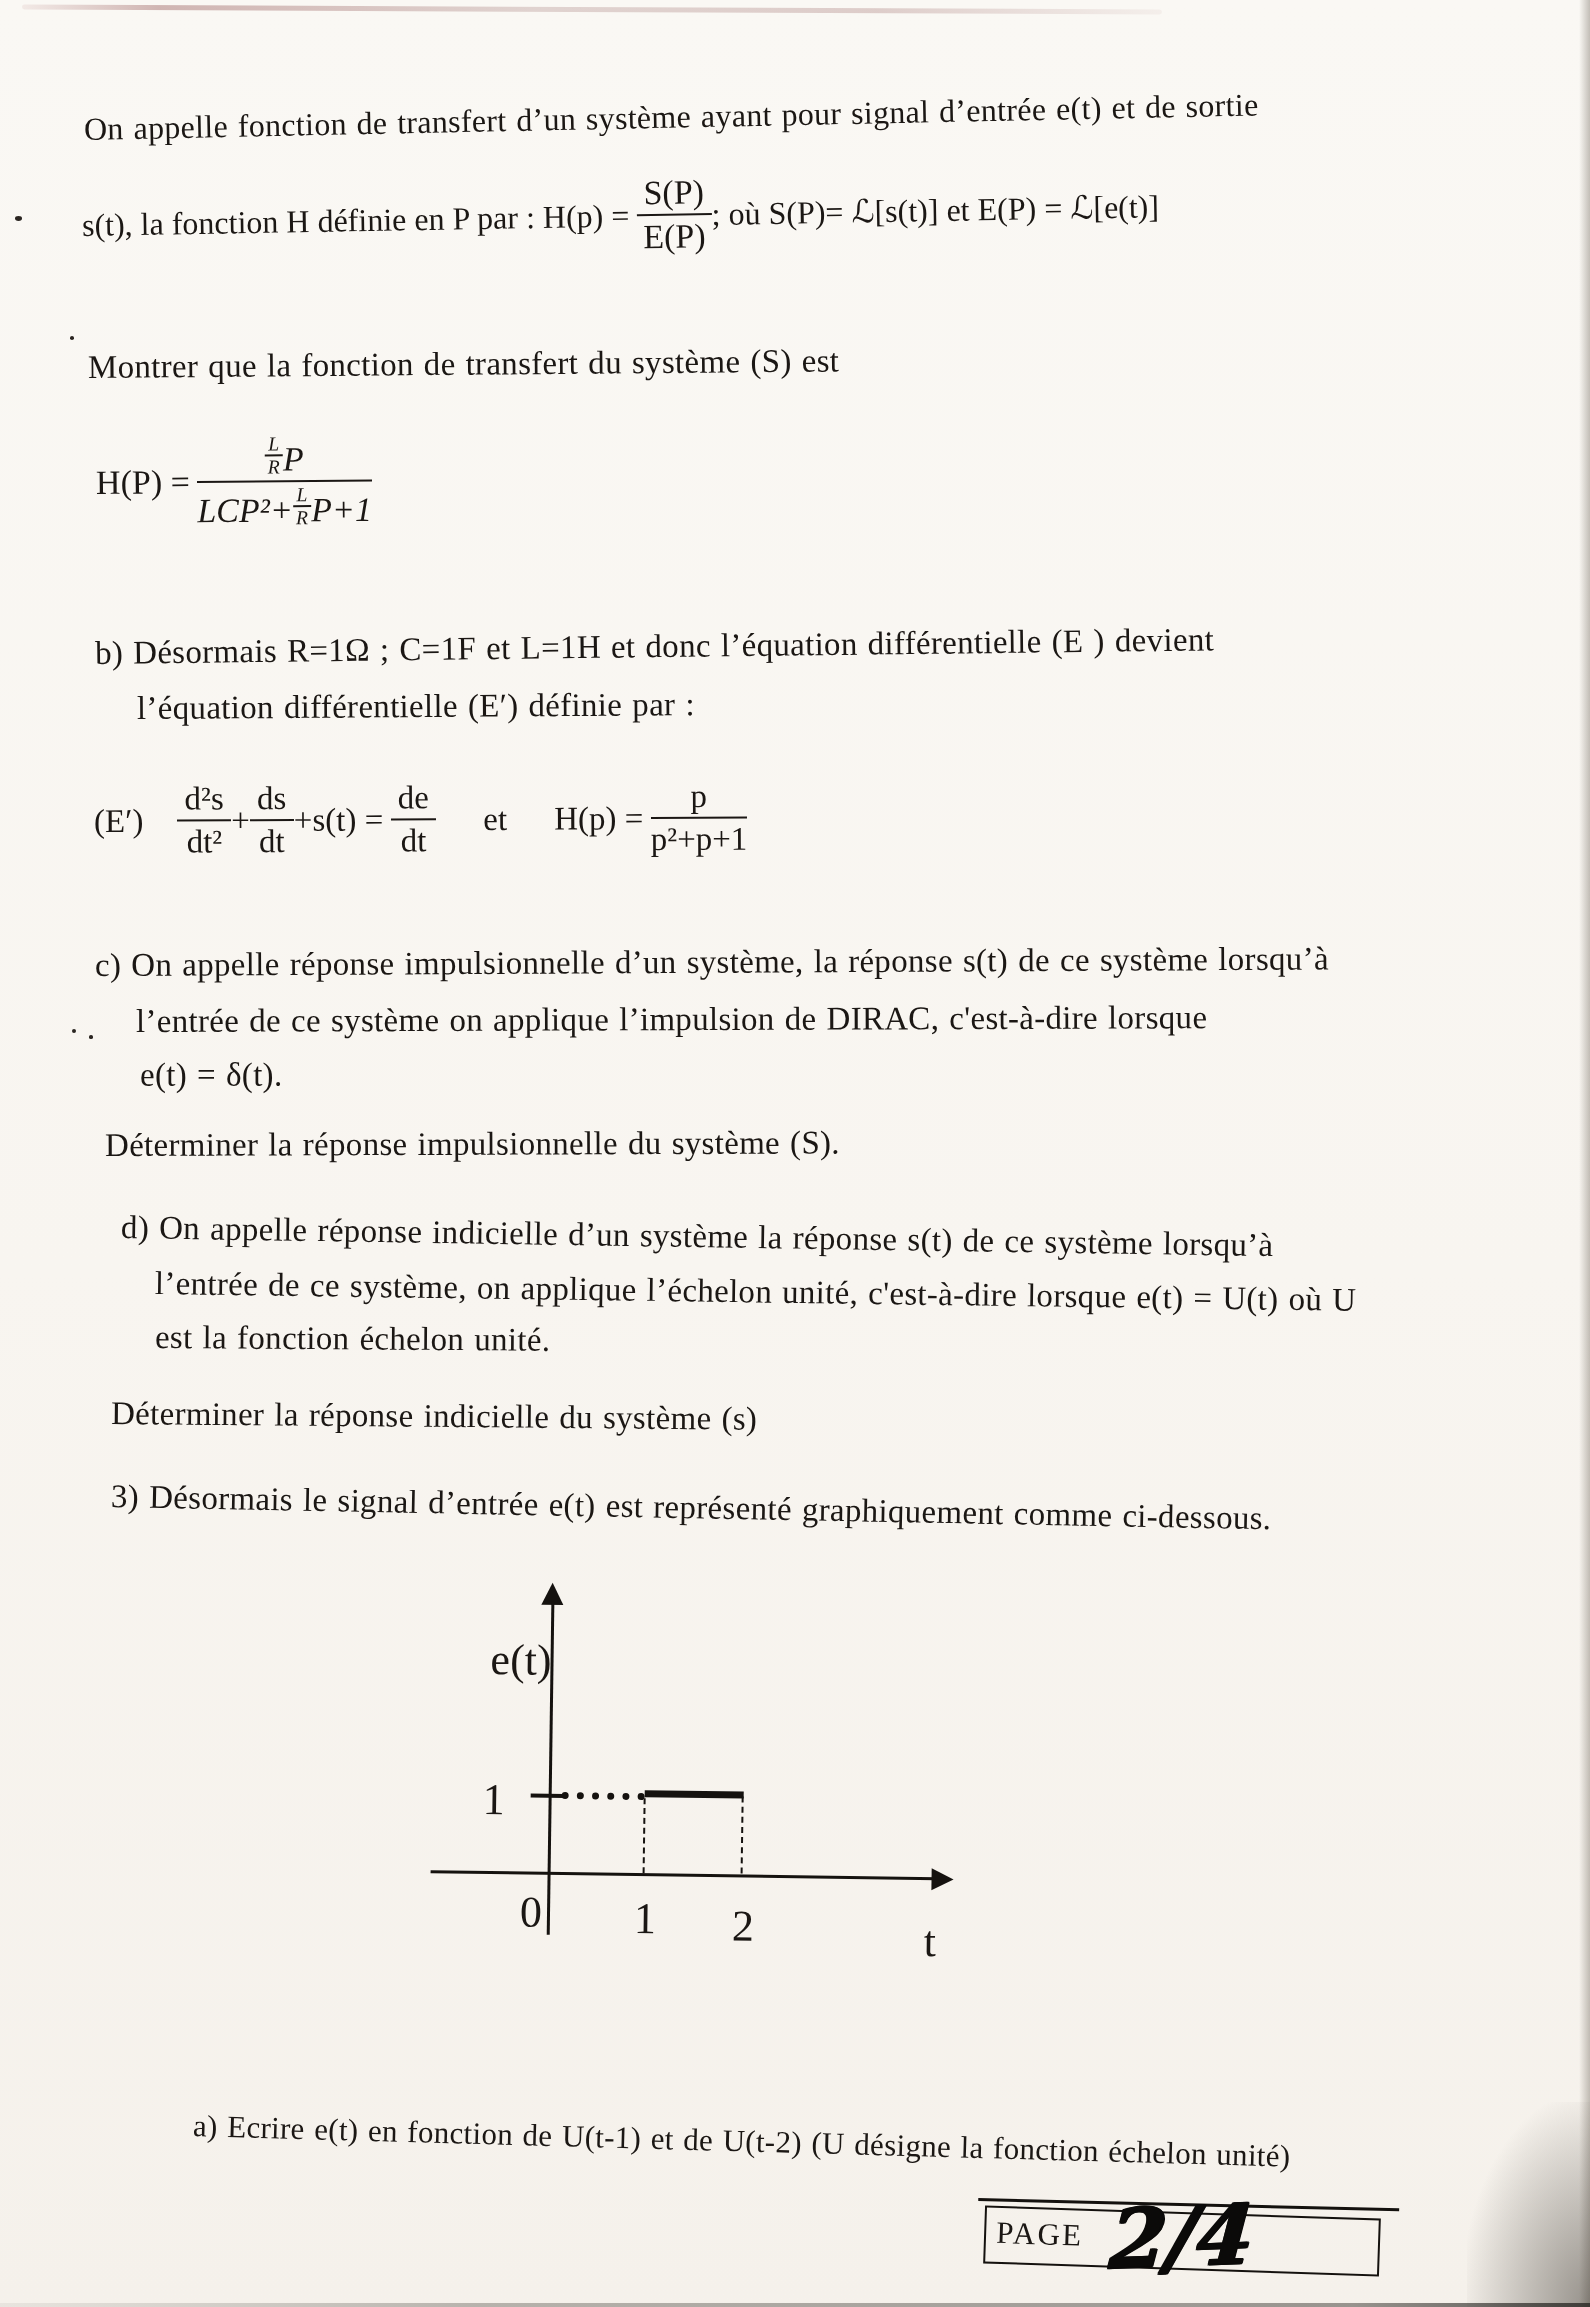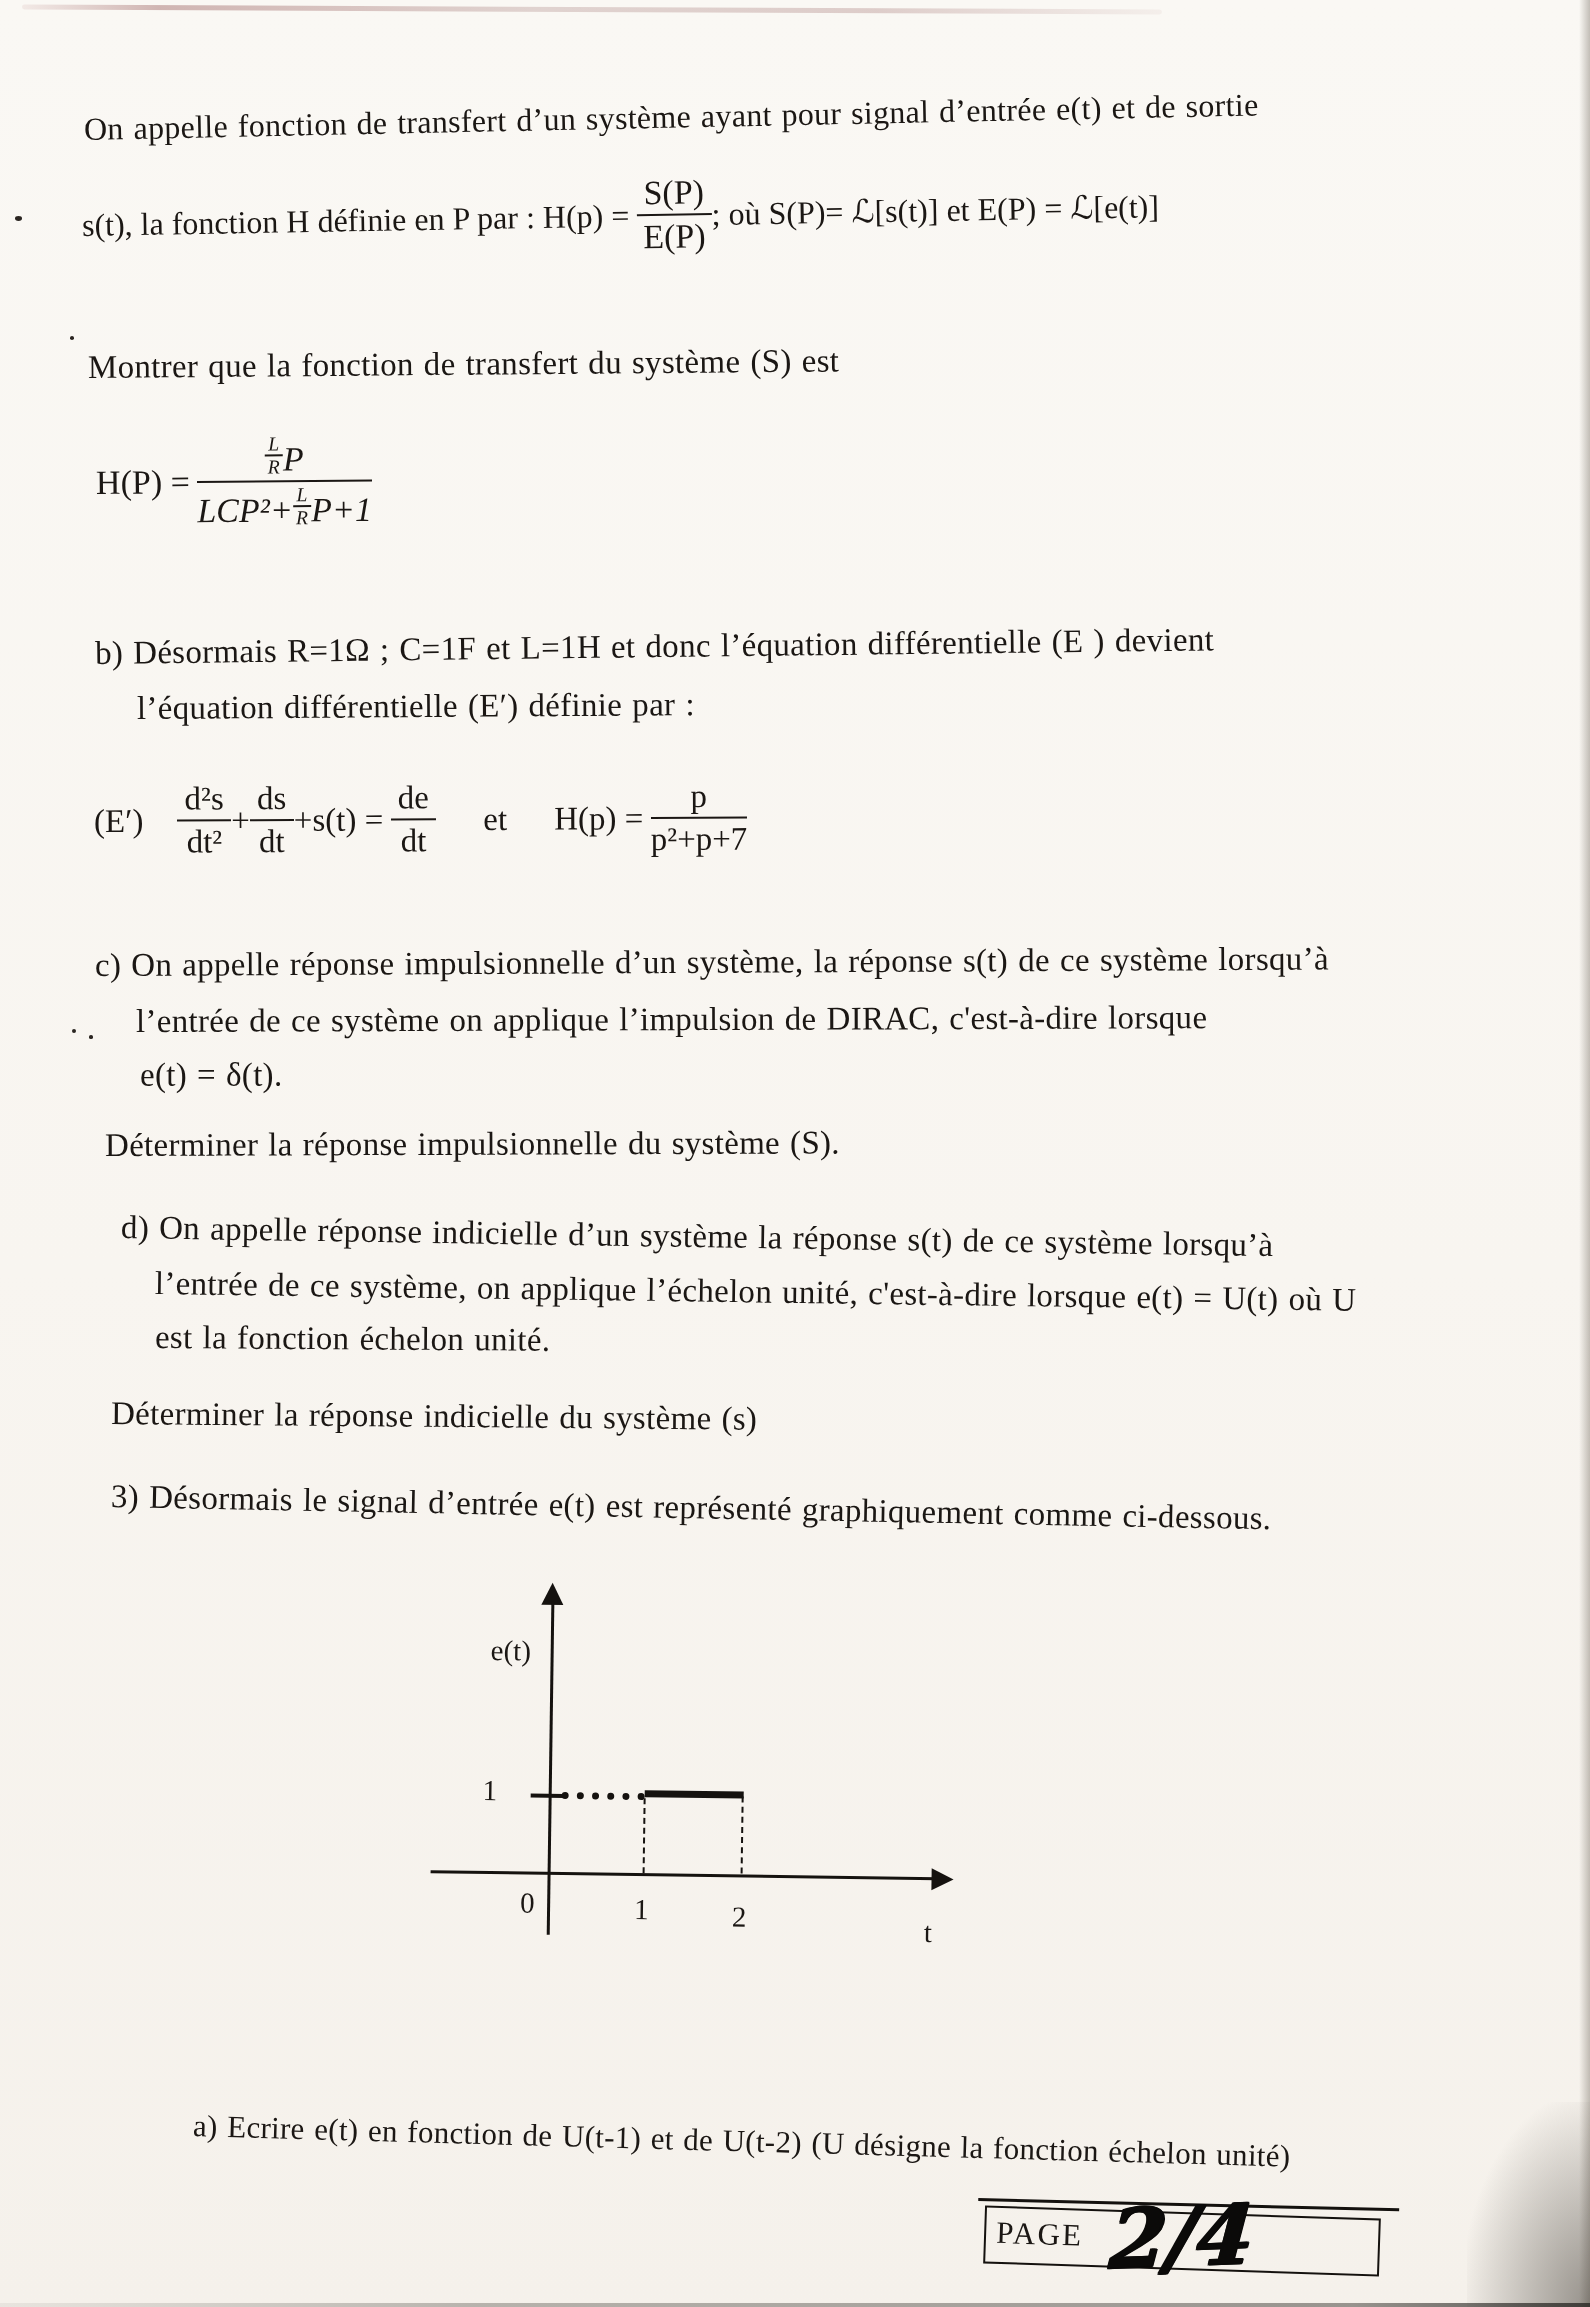--- a/index.html
+++ b/index.html
@@ -124,7 +124,7 @@
     <span class="gap-s"></span>
     <span class="frac">
       <span class="num">p</span>
-      <span class="den">p²+p+7</span>
+      <span class="den">p²+p+1</span>
     </span>
   </div>
 

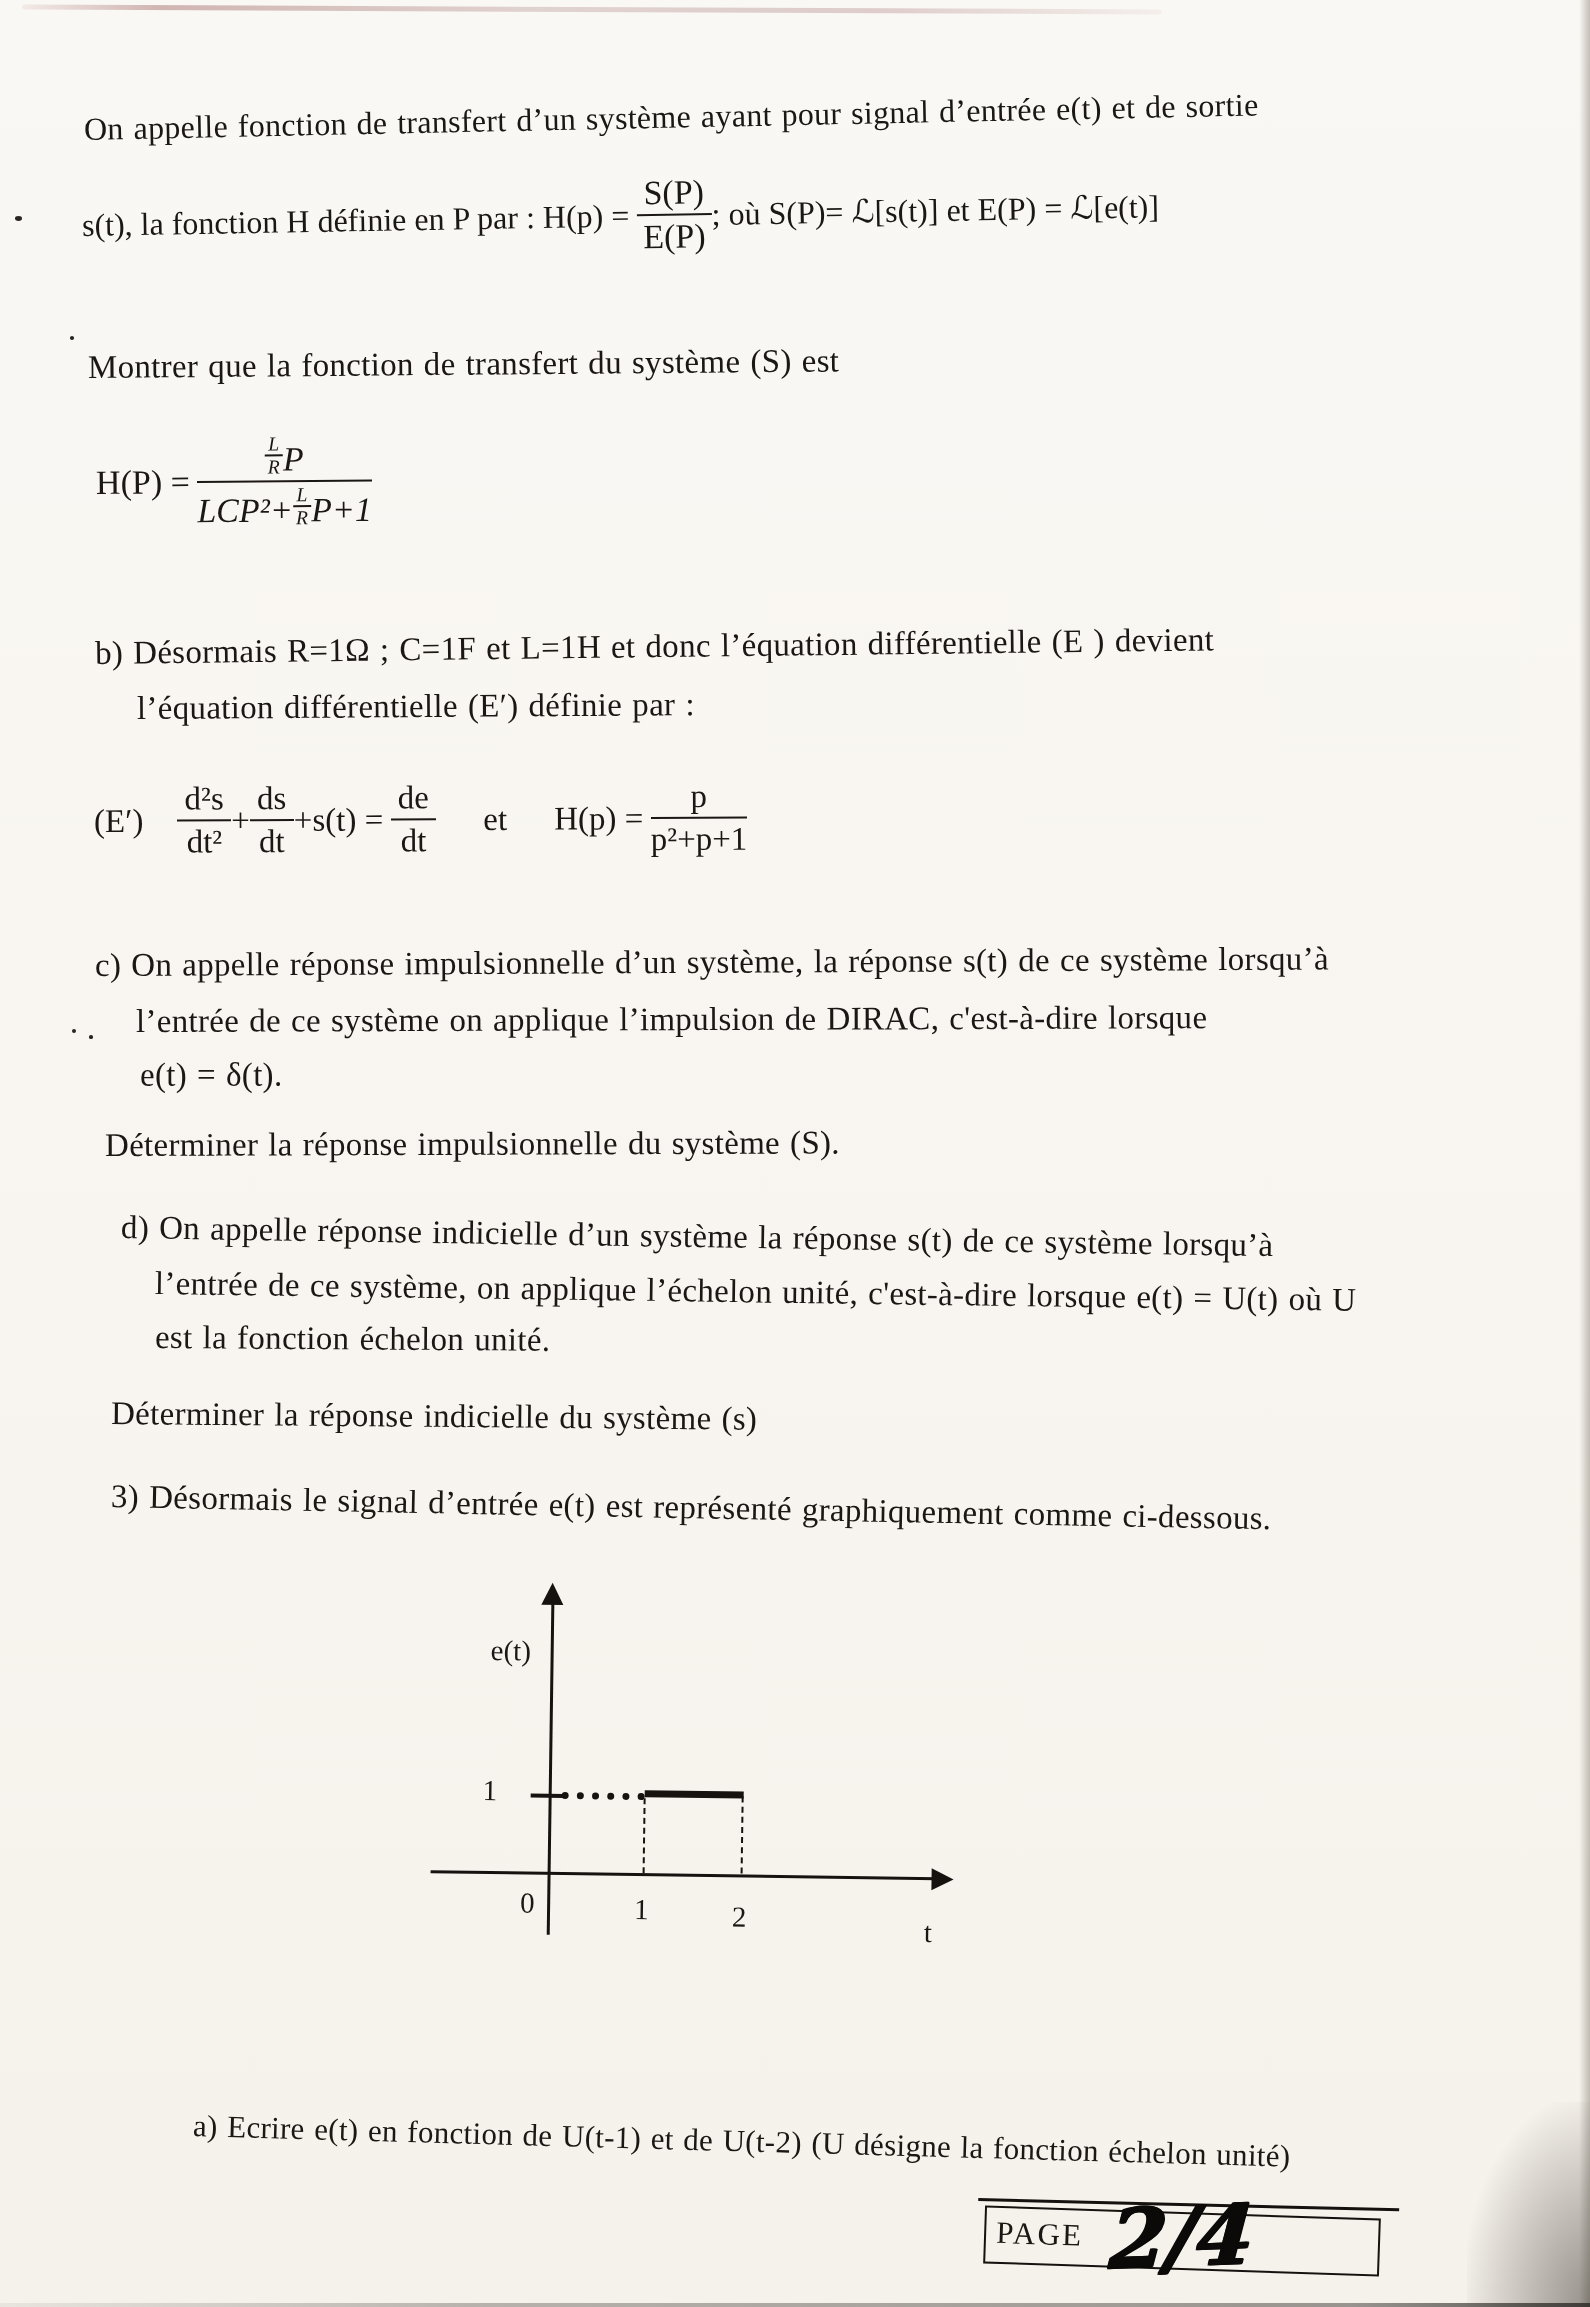--- a/index.html
+++ b/index.html
@@ -27,7 +27,7 @@
     border-left:11px solid transparent; border-right:11px solid transparent; border-bottom:22px solid #15120f; }
   .arrow-right { position:absolute; width:0; height:0;
     border-top:11px solid transparent; border-bottom:11px solid transparent; border-left:22px solid #15120f; }
-  .figlab { position:absolute; font-size:29px; }
+  .figlab { position:absolute; font-size:44px; }
   .dotted-seg { position:absolute; height:0; border-top:7.3px dotted #15120f; }
   .solid-seg  { position:absolute; height:7.3px; background:#15120f; }
   .dash-v { position:absolute; width:0; border-left:2.2px dashed #15120f; }

